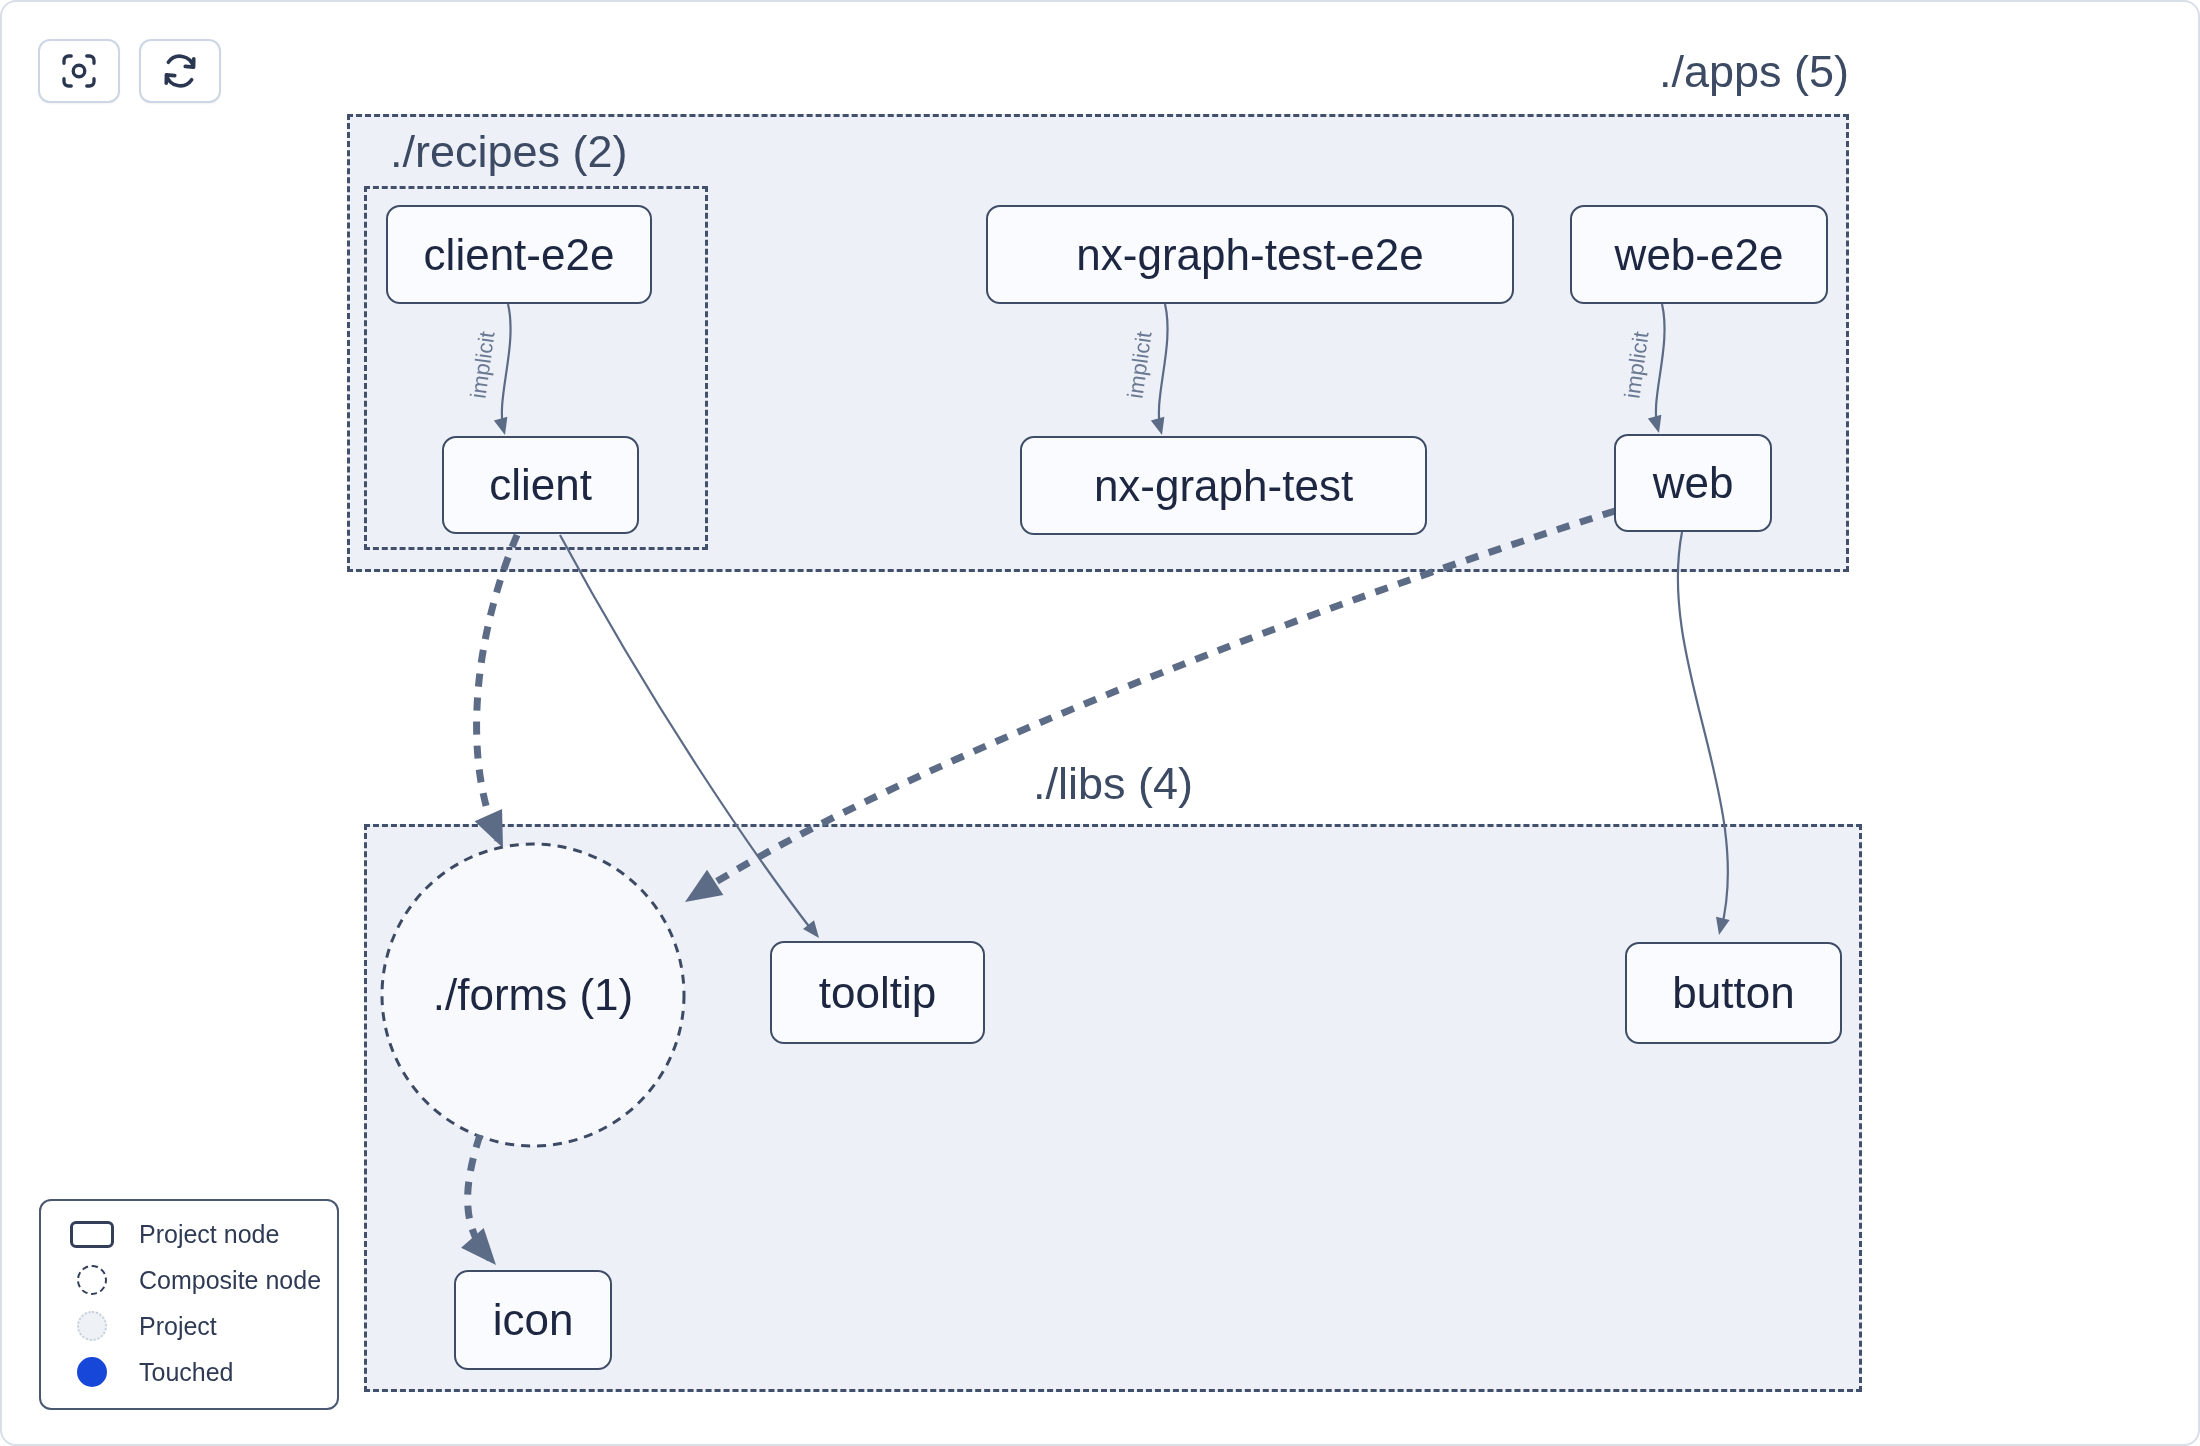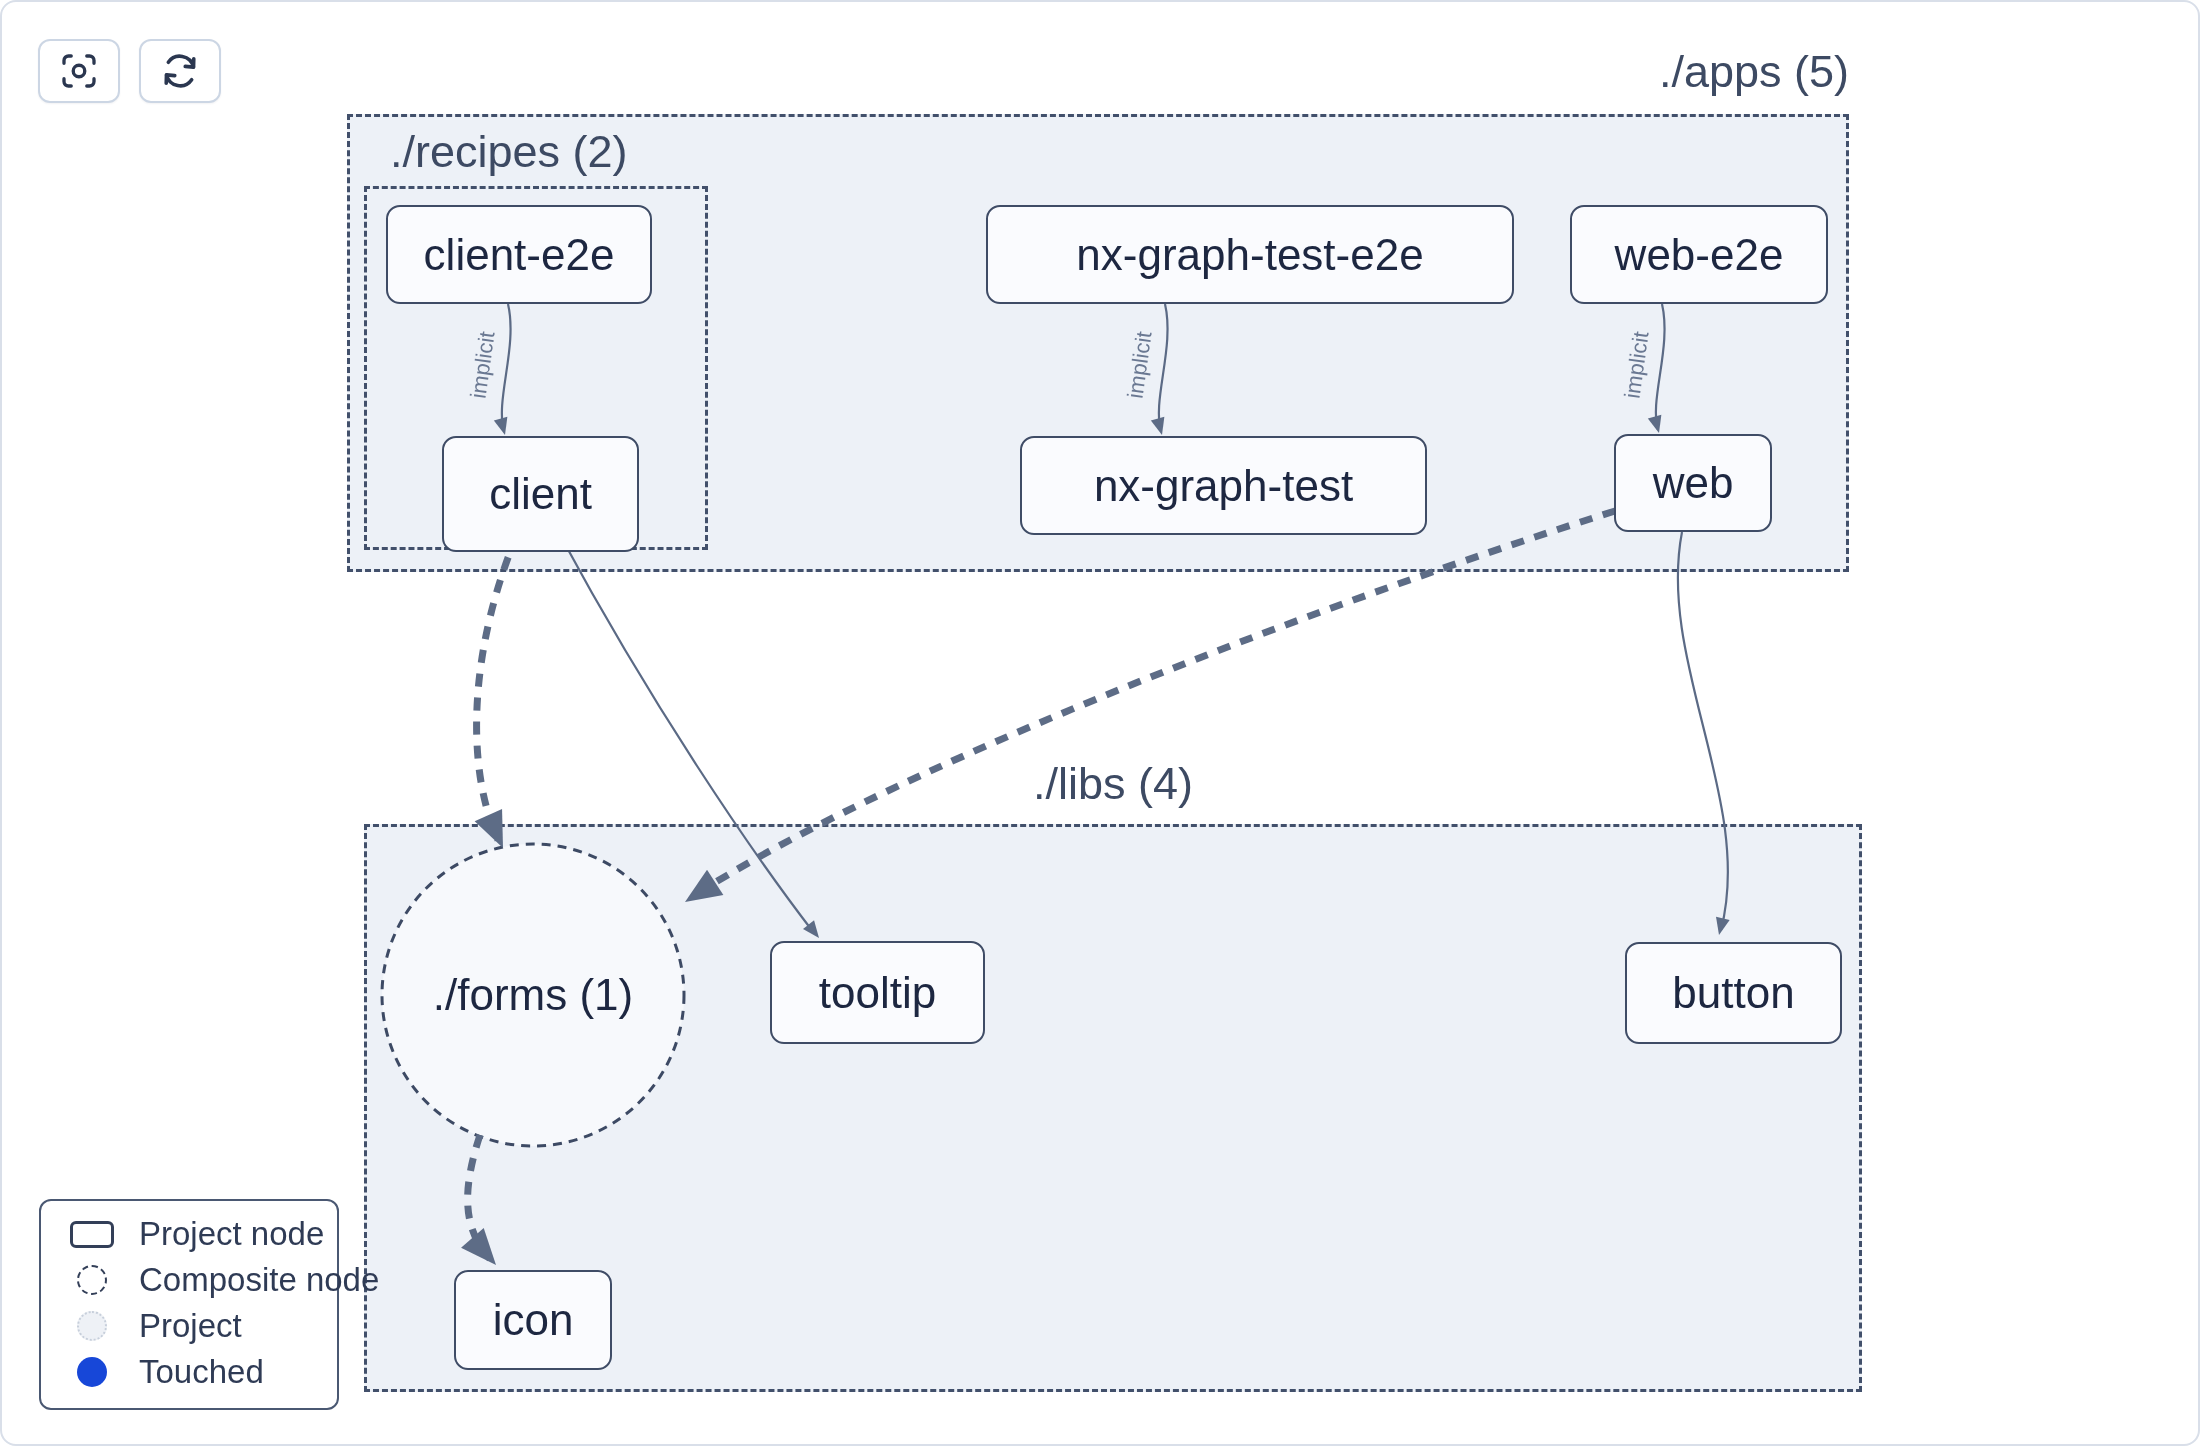--- a/index.html
+++ b/index.html
@@ -25,7 +25,7 @@
   .n-client-e2e{left:384px;top:203px;width:266px;height:99px;}
   .n-nx-graph-test-e2e{left:956px;top:203px;width:528px;height:99px;margin-left:28px;}
   .n-web-e2e{left:1568px;top:203px;width:258px;height:99px;}
-  .n-client{left:440px;top:434px;width:197px;height:116px;}
+  .n-client{left:440px;top:434px;width:197px;height:98px;}
   .n-nx-graph-test{left:1018px;top:434px;width:407px;height:99px;}
   .n-web{left:1612px;top:432px;width:158px;height:98px;}
   .n-tooltip{left:768px;top:939px;width:215px;height:103px;}

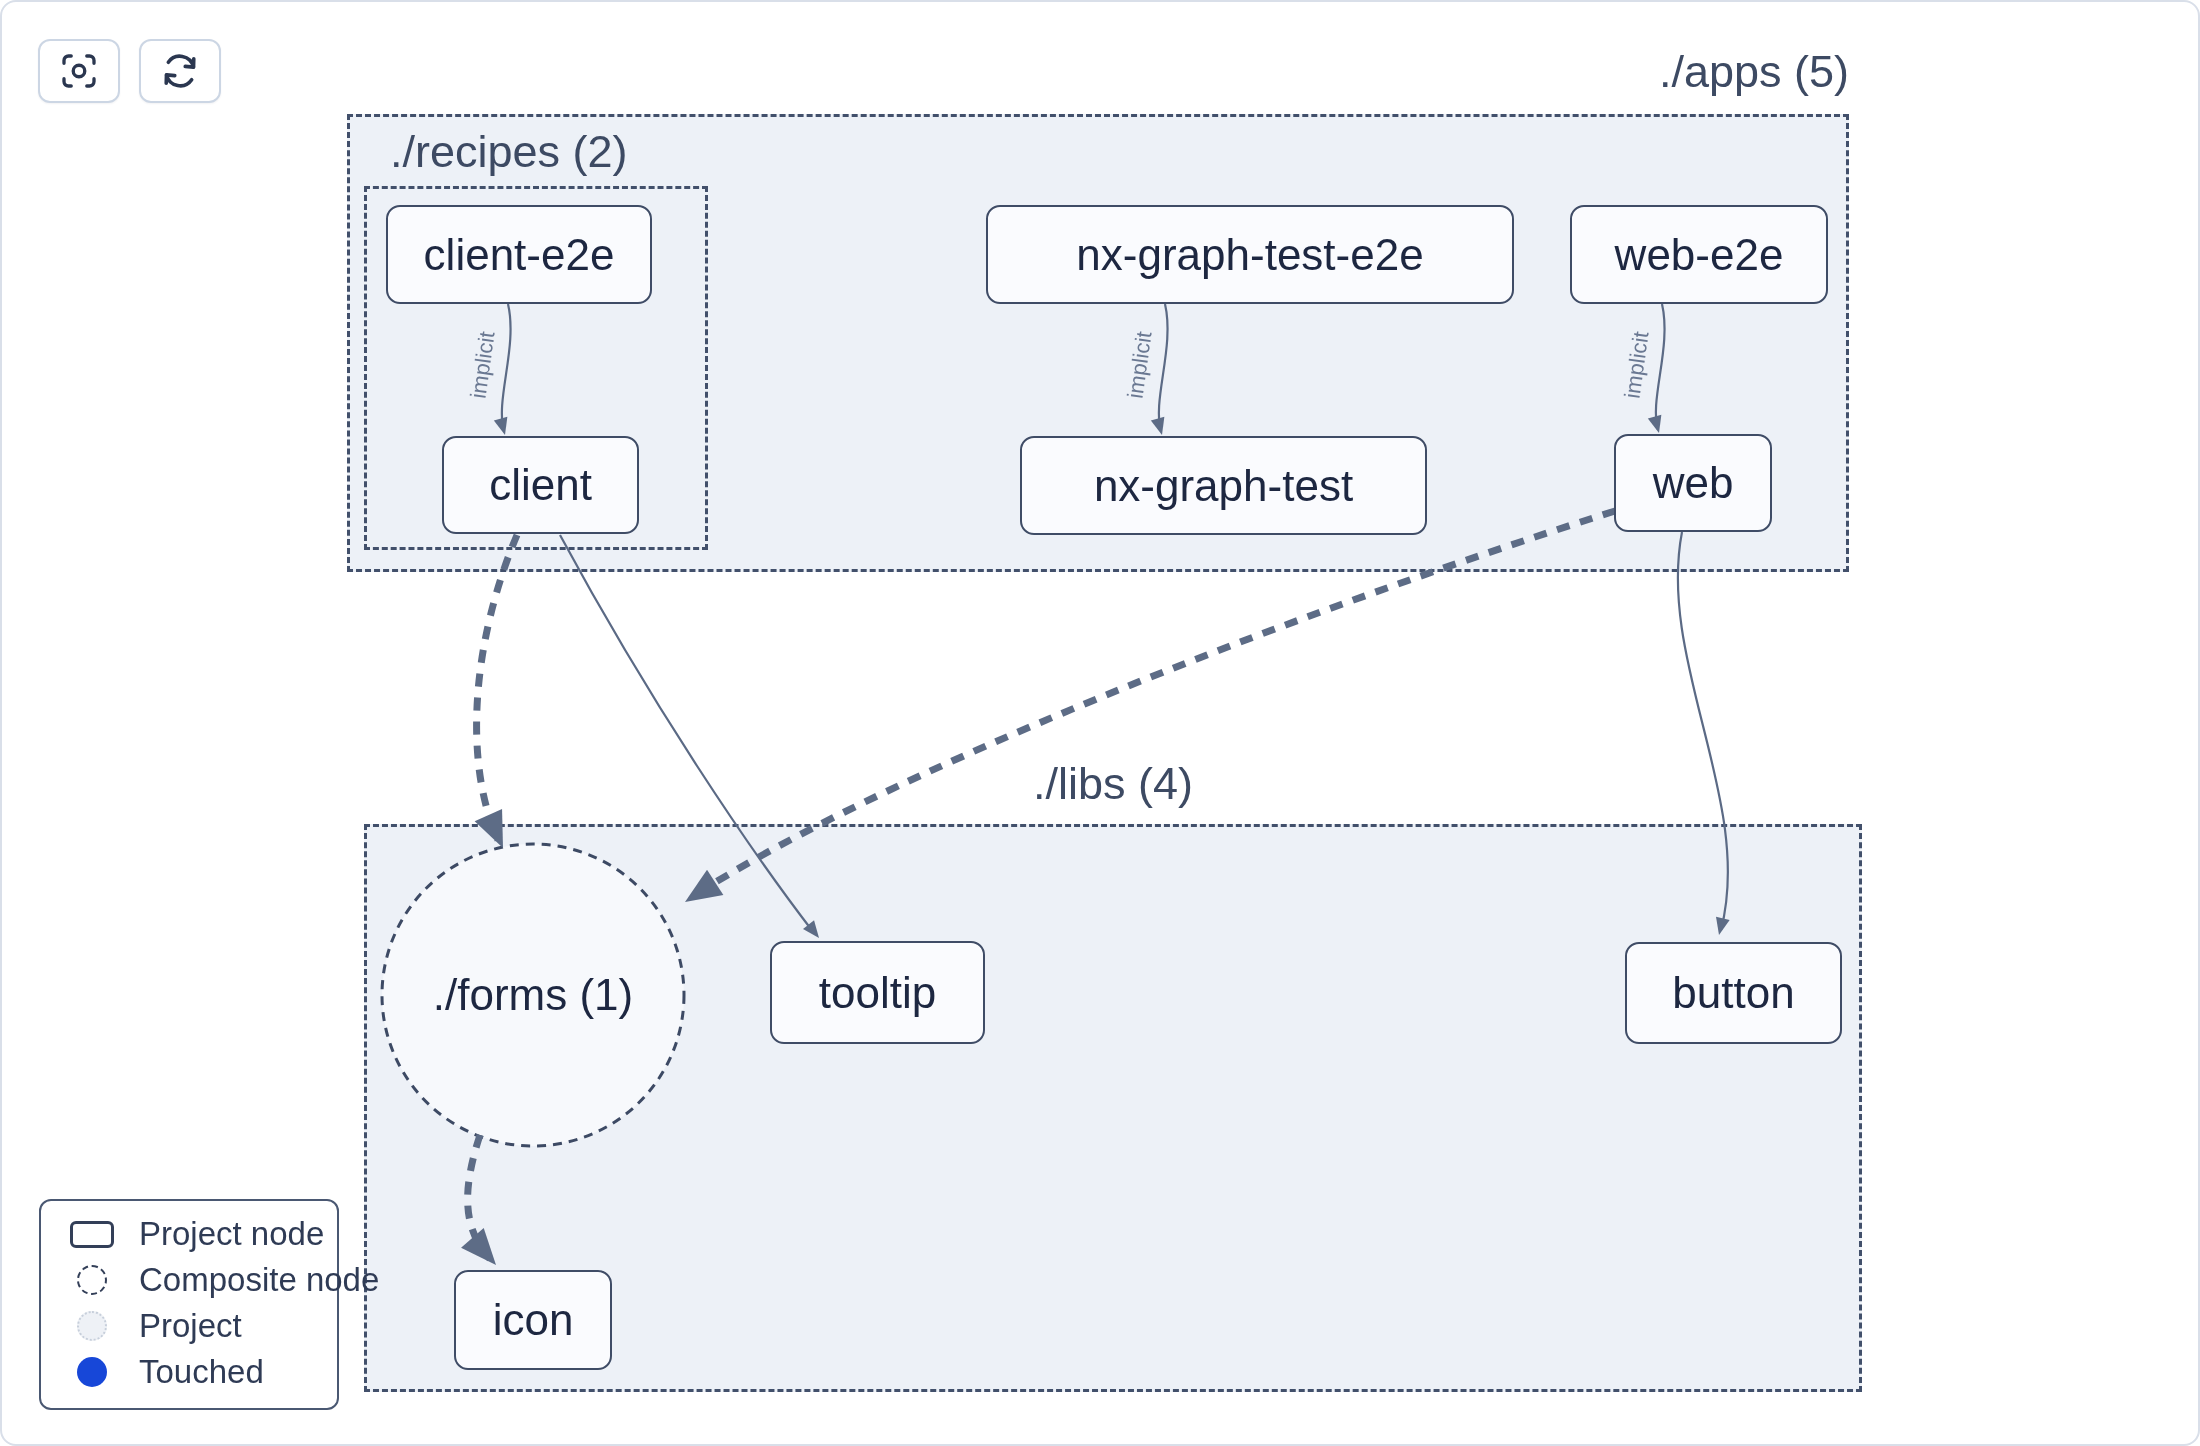--- a/index.html
+++ b/index.html
@@ -53,7 +53,7 @@
     border:2px solid #4a5872;border-radius:12px;box-sizing:border-box;padding-top:10px;}
   .legend-row{display:flex;align-items:center;height:46px;padding-left:26px;}
   .legend-icon-wrap{width:50px;display:flex;align-items:center;justify-content:center;flex:0 0 50px;}
-  .legend-text{margin-left:22px;font-size:33px;color:#2f3b55;white-space:nowrap;}
+  .legend-text{margin-left:22px;font-size:25px;color:#2f3b55;white-space:nowrap;}
   .lg-rect{width:44px;height:27px;border:3px solid #333f58;border-radius:6px;background:#fff;box-sizing:border-box;}
   .lg-circle-dashed{width:30px;height:30px;border:2.5px dashed #333f58;border-radius:50%;box-sizing:border-box;}
   .lg-circle-dotted{width:30px;height:30px;border:2.5px dotted #c7cfdb;border-radius:50%;background:#eef1f6;box-sizing:border-box;}

